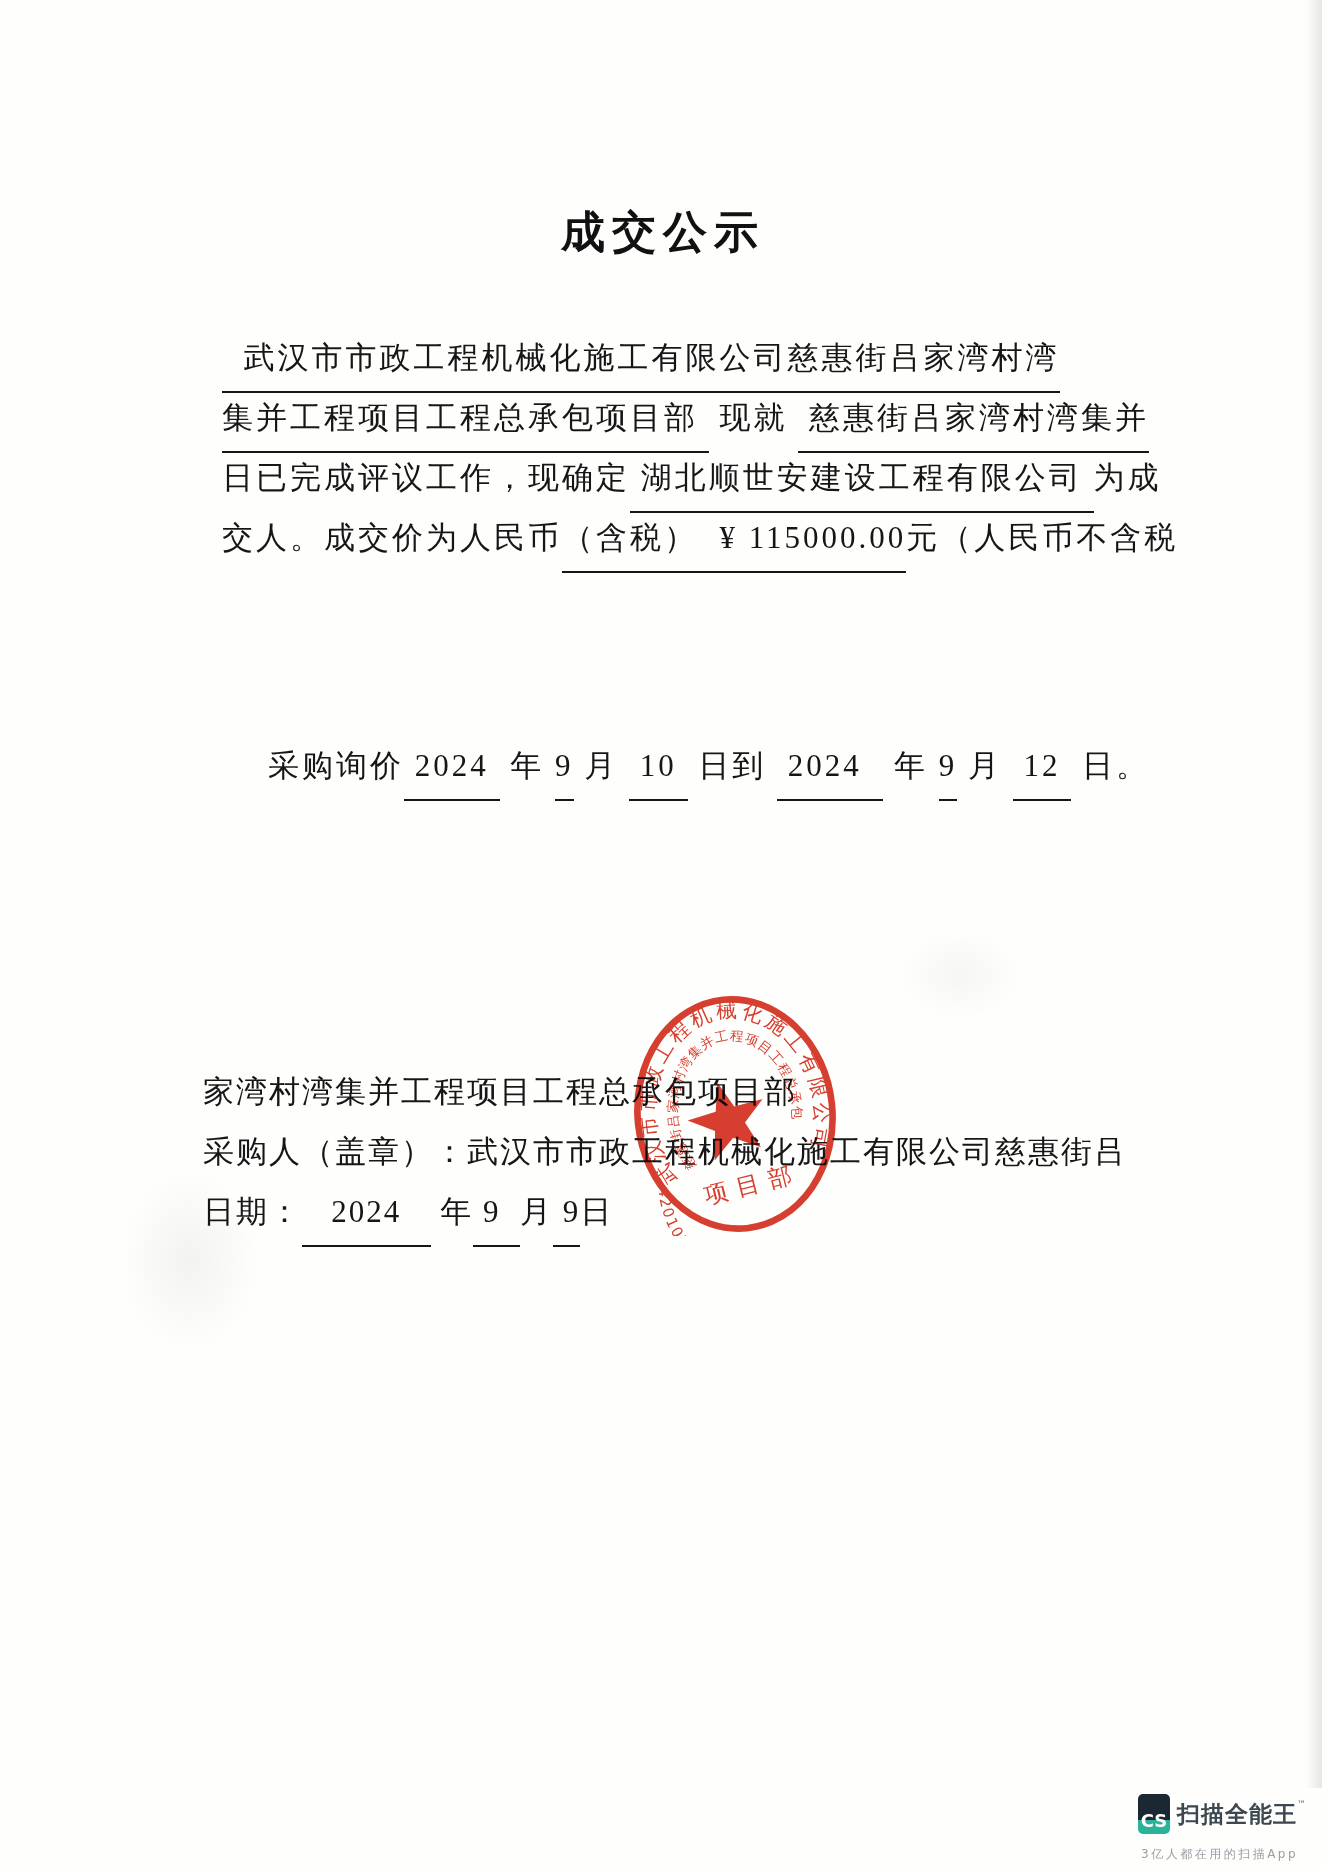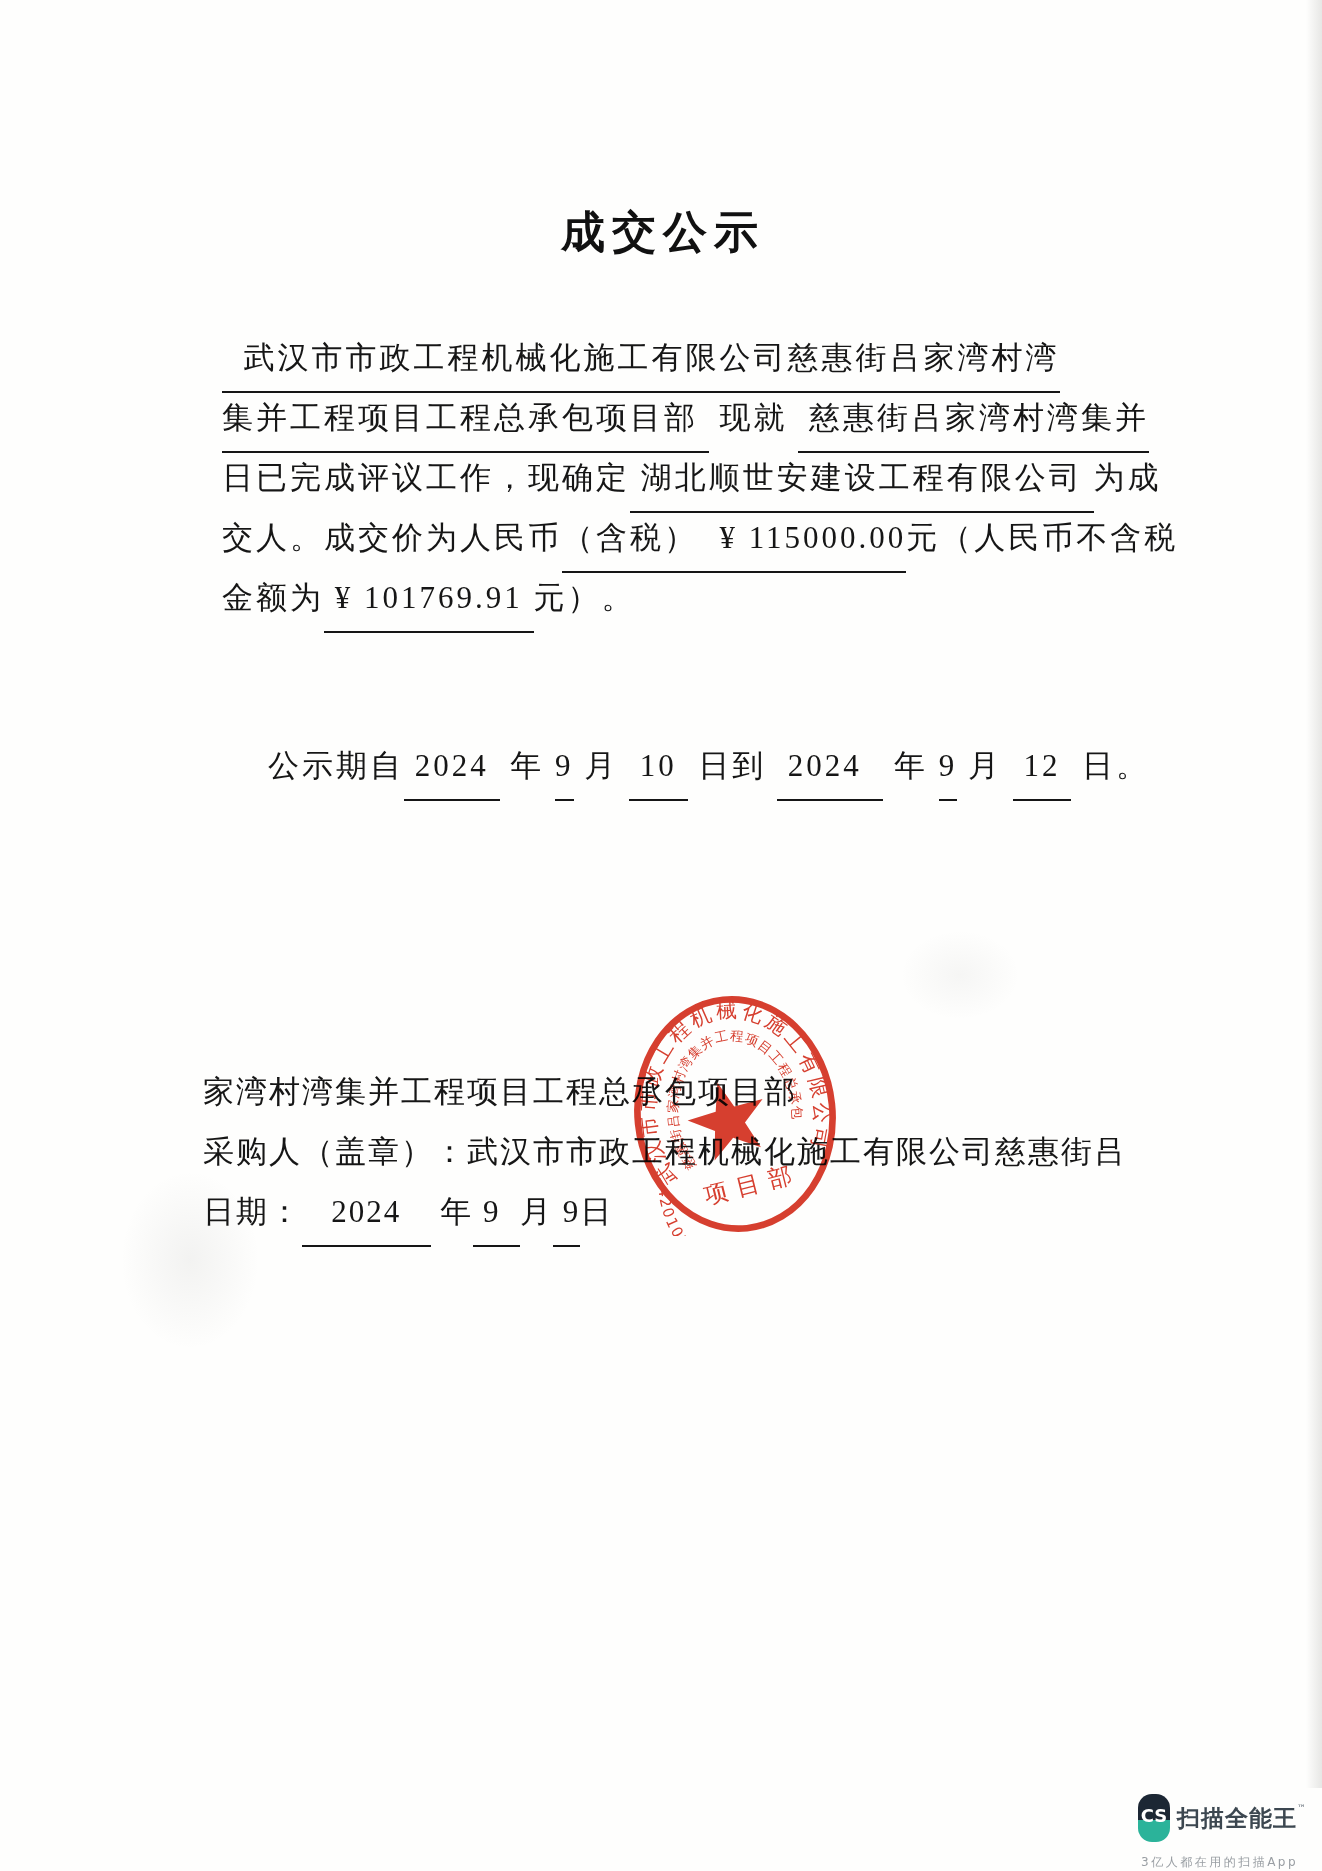--- a/index.html
+++ b/index.html
@@ -53,7 +53,6 @@
     <div class="line"><span class="u">集并工程项目工程总承包项目部&nbsp;</span><span>&nbsp;现就&nbsp;</span><span class="u">&nbsp;慈惠街吕家湾村湾集并</span></div>
     <div class="line"><span>日已完成评议工作，现确定</span><span class="u">&nbsp;湖北顺世安建设工程有限公司&nbsp;</span><span>为成</span></div>
     <div class="line"><span>交人。成交价为人民币</span><span class="u">（含税）&nbsp;&nbsp;¥&nbsp;115000.00</span><span>元（人民币不含税</span></div>
-    <div class="line"><span>金额为</span><span class="u">&nbsp;¥&nbsp;101769.91&nbsp;</span><span>元）。</span></div>
   </div>
 
   <div class="period-line">

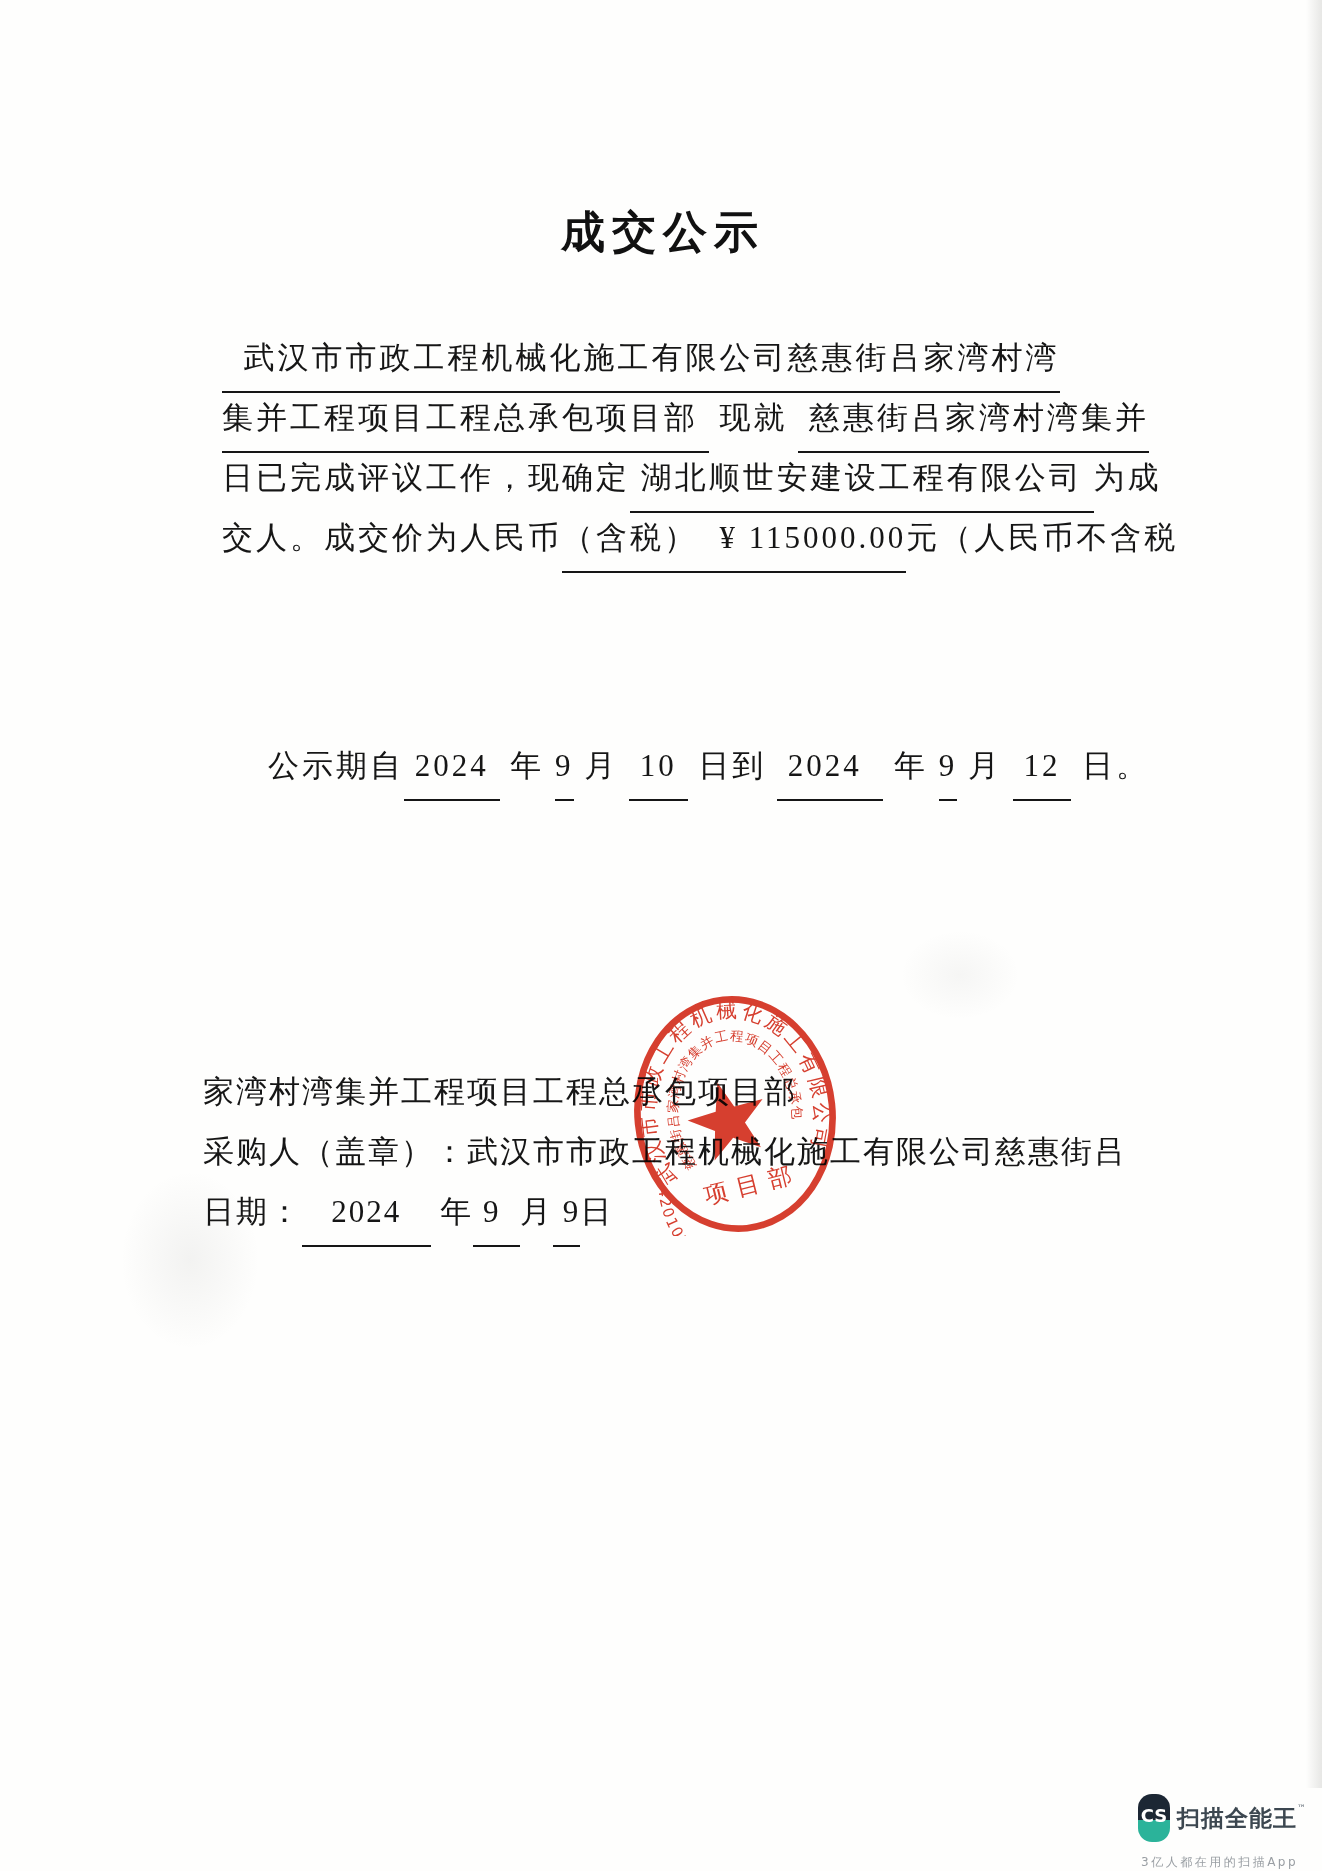--- a/index.html
+++ b/index.html
@@ -56,7 +56,7 @@
   </div>
 
   <div class="period-line">
-    <span>公示期自</span><span class="u">&nbsp;2024&nbsp;</span><span>&nbsp;年&nbsp;</span><span class="u">9</span><span>&nbsp;月&nbsp;</span><span class="u">&nbsp;10&nbsp;</span><span>&nbsp;日到&nbsp;</span><span class="u">&nbsp;2024&nbsp;&nbsp;</span><span>&nbsp;年&nbsp;</span><span class="u">9</span><span>&nbsp;月&nbsp;</span><span class="u">&nbsp;12&nbsp;</span><span>&nbsp;日。</span>
+    <span>采购询价</span><span class="u">&nbsp;2024&nbsp;</span><span>&nbsp;年&nbsp;</span><span class="u">9</span><span>&nbsp;月&nbsp;</span><span class="u">&nbsp;10&nbsp;</span><span>&nbsp;日到&nbsp;</span><span class="u">&nbsp;2024&nbsp;&nbsp;</span><span>&nbsp;年&nbsp;</span><span class="u">9</span><span>&nbsp;月&nbsp;</span><span class="u">&nbsp;12&nbsp;</span><span>&nbsp;日。</span>
   </div>
 
   <div class="buyer-block">

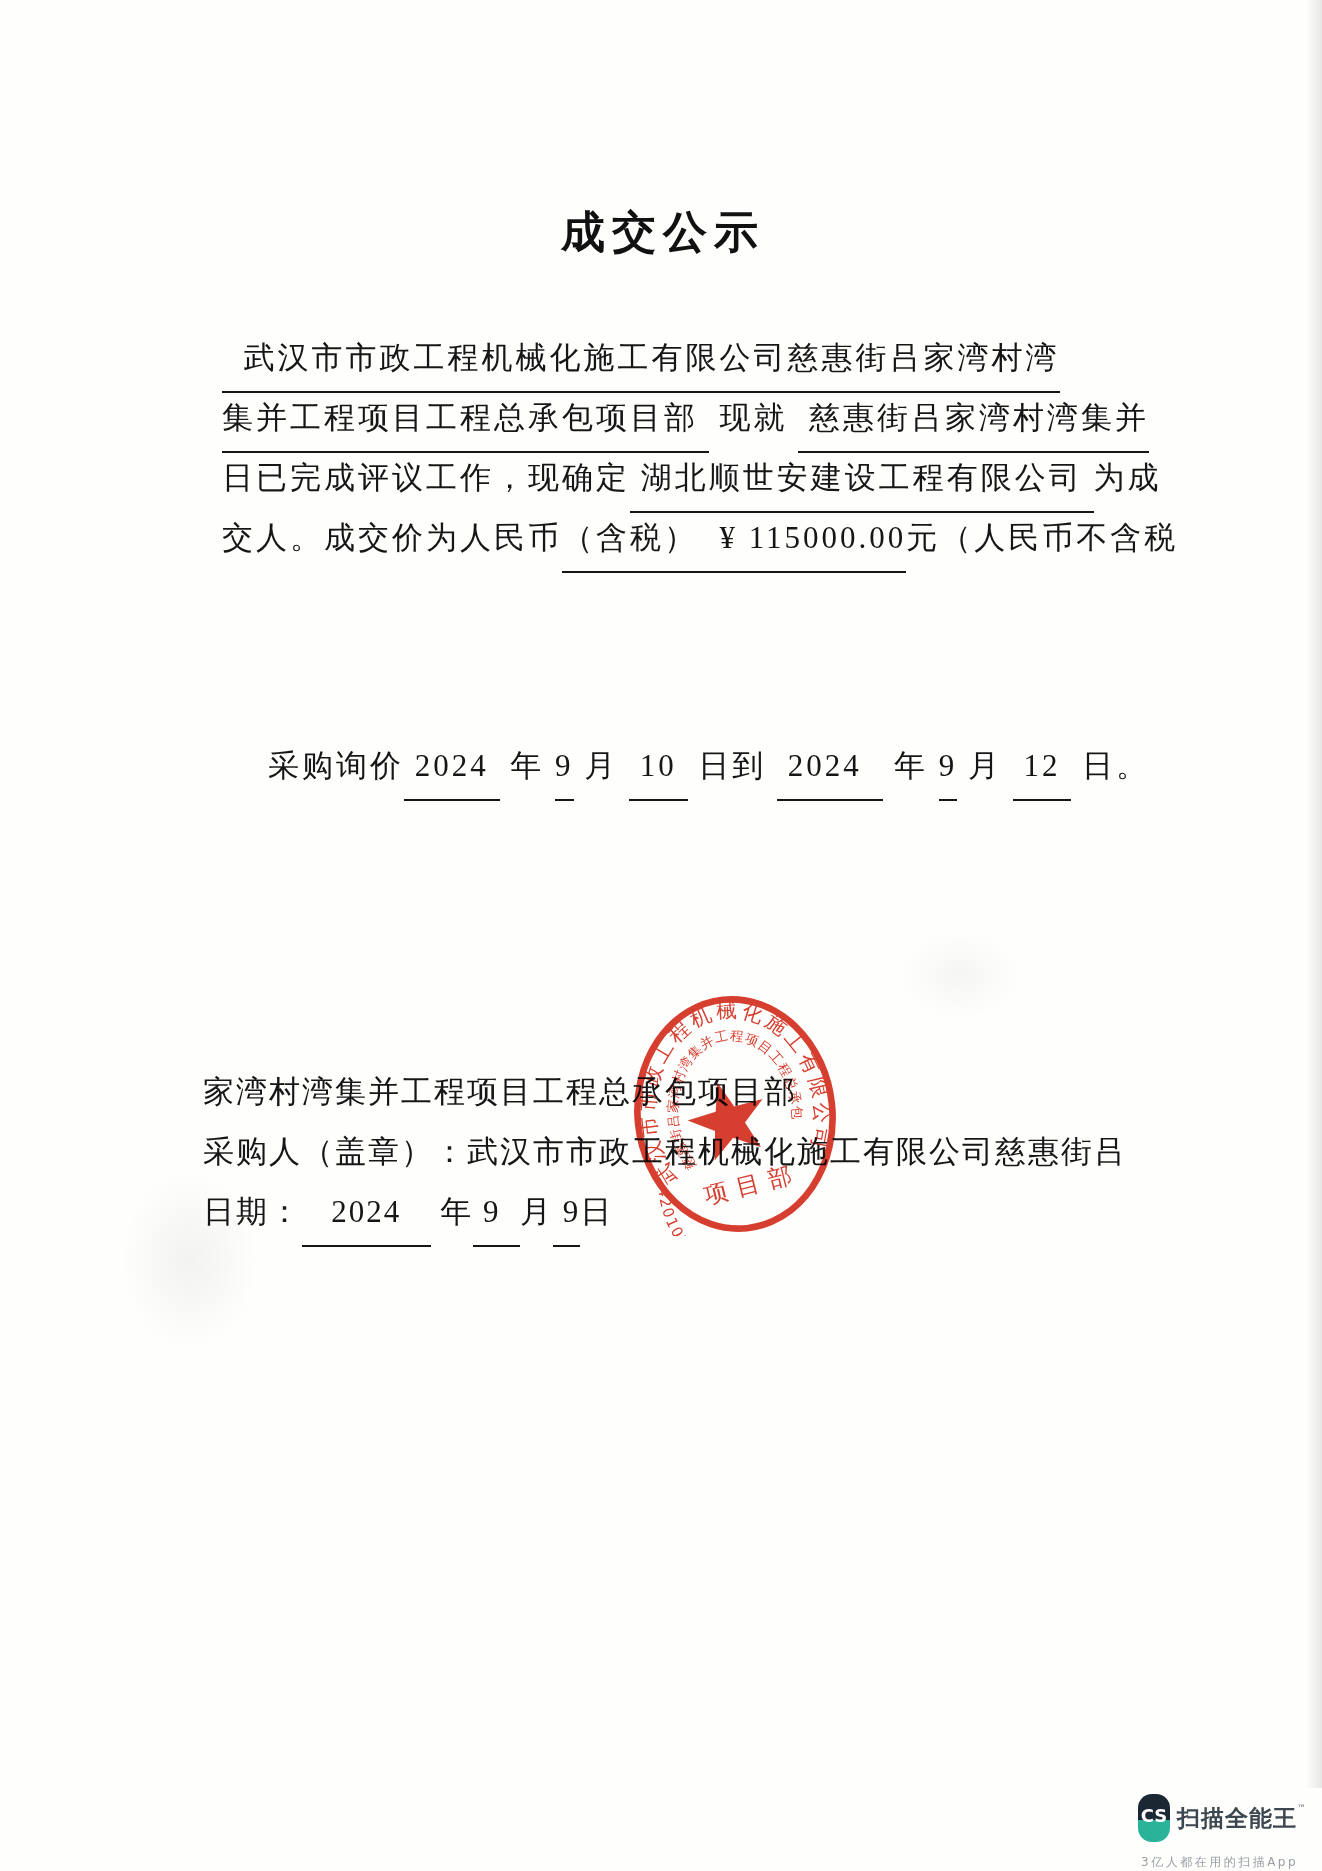--- a/index.html
+++ b/index.html
@@ -27,9 +27,9 @@
   
   .wm{position:absolute;left:1138px;top:1794px;width:170px;height:62px;}
   .wm-row{display:flex;align-items:center;gap:7px;}
-  .wm-logo{width:32px;height:48px;border-radius:14px;position:relative;overflow:hidden;
+  .wm-logo{width:32px;height:40px;border-radius:5px;position:relative;overflow:hidden;
     background:linear-gradient(to bottom, #1c2734 0 26px, #2bb39a 26px 32px);
-    display:flex;align-items:center;justify-content:center;}
+    display:flex;align-items:flex-end;justify-content:center;}
   .wm-logo span{color:#fff;font-family:"DejaVu Sans", sans-serif;font-weight:bold;
     font-size:18px;line-height:26px;margin-top:-5px;}
   .wm-name{font-family:"DejaVu Sans", sans-serif;font-weight:bold;font-size:23px;

